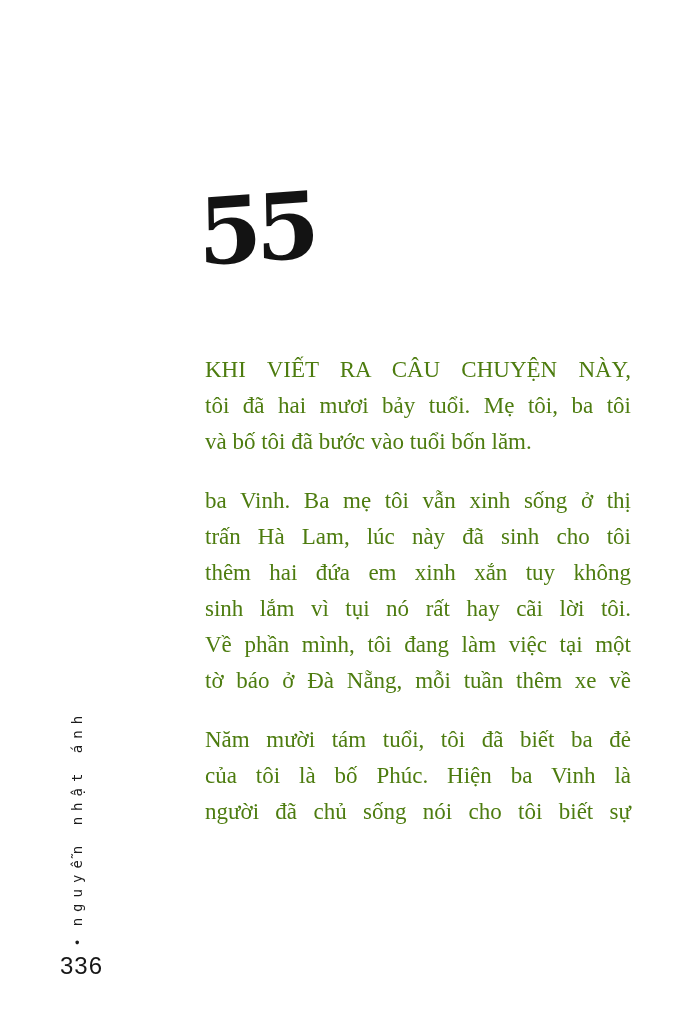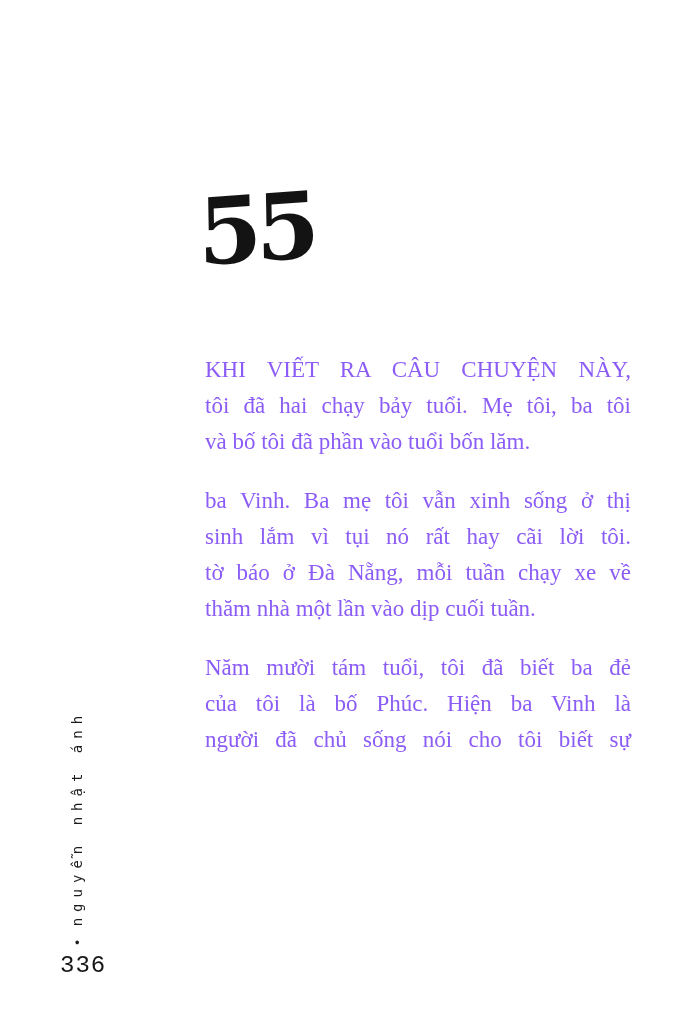--- a/index.html
+++ b/index.html
@@ -33,7 +33,7 @@
     width: 426px;
     font-size: 23px;
     line-height: 36px;
-    color: #8b5cf6;
+    color: #4d7c0f;
   }
   .paragraph { margin: 0 0 23px 0; }
   .paragraph:last-child { margin-bottom: 12px; }

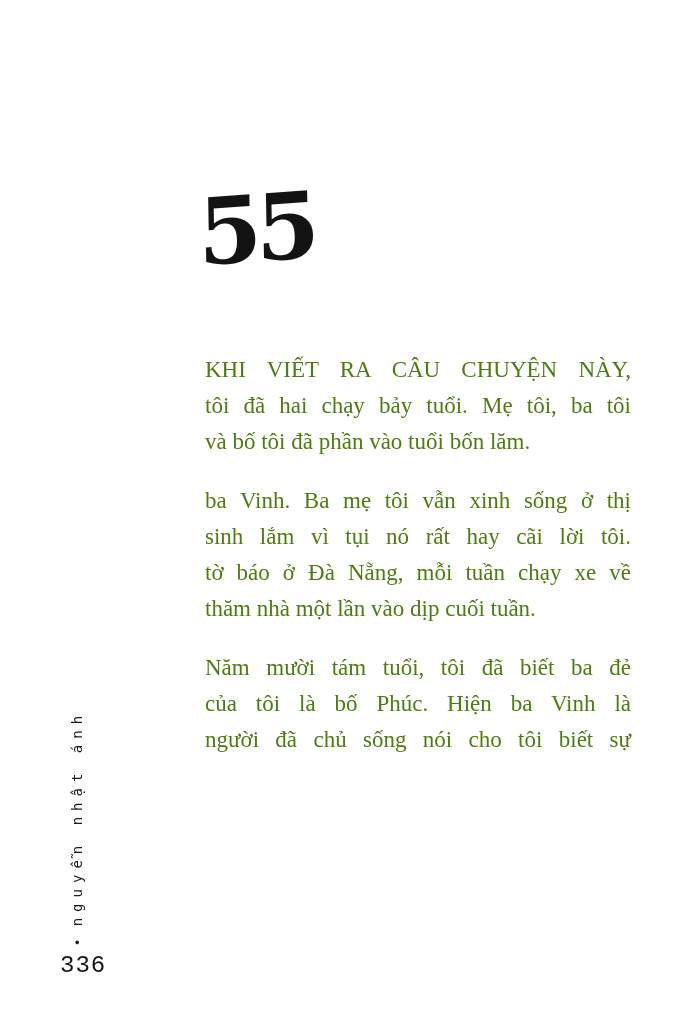--- a/index.html
+++ b/index.html
@@ -84,7 +84,7 @@
 
     <div class="paragraph">
       <div class="line">KHI VIẾT RA CÂU CHUYỆN NÀY,</div>
-      <div class="line">tôi đã hai chạy bảy tuổi. Mẹ tôi, ba tôi</div>
+      <div class="line">tôi đã hai mươi bảy tuổi. Mẹ tôi, ba tôi</div>
       <div class="line end">và bố tôi đã phần vào tuổi bốn lăm.</div>
     </div>
 

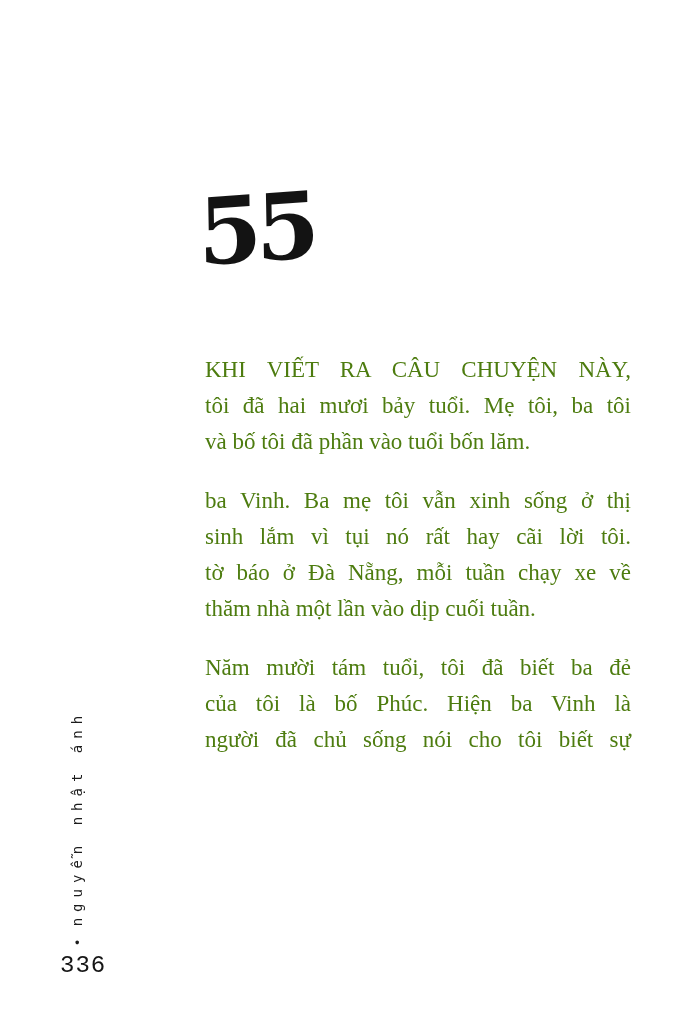--- a/index.html
+++ b/index.html
@@ -85,7 +85,7 @@
     <div class="paragraph">
       <div class="line">KHI VIẾT RA CÂU CHUYỆN NÀY,</div>
       <div class="line">tôi đã hai mươi bảy tuổi. Mẹ tôi, ba tôi</div>
-      <div class="line end">và bố tôi đã phần vào tuổi bốn lăm.</div>
+      <div class="line end">và bố tôi đã bước vào tuổi bốn lăm.</div>
     </div>
 
     <div class="paragraph">

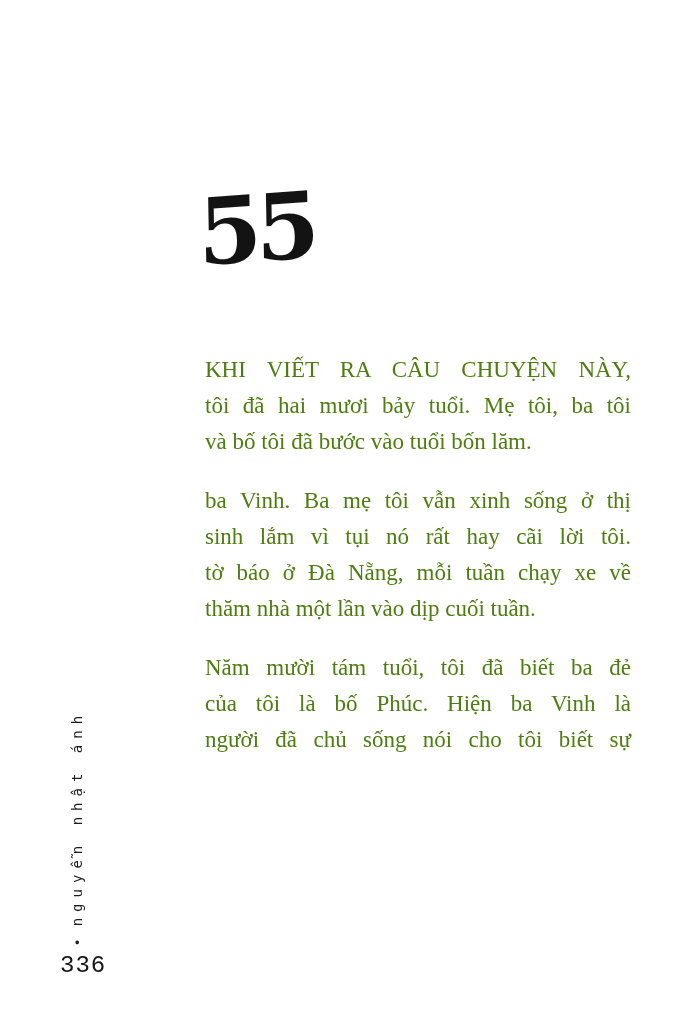--- a/index.html
+++ b/index.html
@@ -90,6 +90,7 @@
 
     <div class="paragraph">
       <div class="line">ba Vinh. Ba mẹ tôi vẫn xinh sống ở thị</div>
+      <div class="line">trấn Hà Lam, lúc này đã sinh cho tôi</div>
       <div class="line">sinh lắm vì tụi nó rất hay cãi lời tôi.</div>
       <div class="line">tờ báo ở Đà Nẵng, mỗi tuần chạy xe về</div>
       <div class="line end">thăm nhà một lần vào dịp cuối tuần.</div>

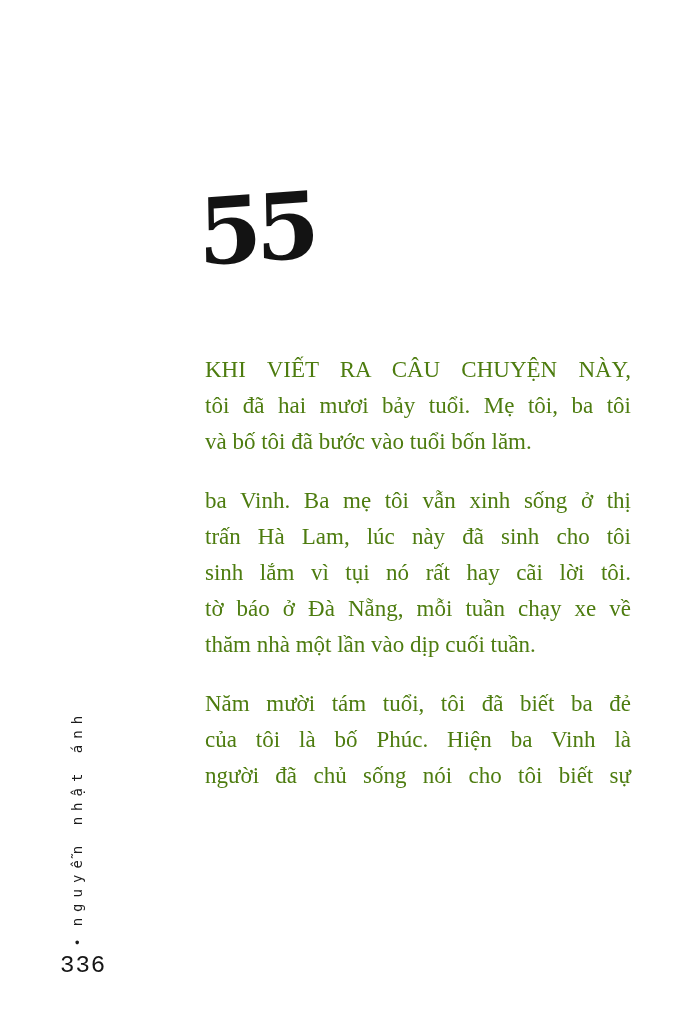--- a/index.html
+++ b/index.html
@@ -91,6 +91,7 @@
     <div class="paragraph">
       <div class="line">ba Vinh. Ba mẹ tôi vẫn xinh sống ở thị</div>
       <div class="line">trấn Hà Lam, lúc này đã sinh cho tôi</div>
+      <div class="line">thêm hai đứa em xinh xắn tuy không</div>
       <div class="line">sinh lắm vì tụi nó rất hay cãi lời tôi.</div>
       <div class="line">tờ báo ở Đà Nẵng, mỗi tuần chạy xe về</div>
       <div class="line end">thăm nhà một lần vào dịp cuối tuần.</div>

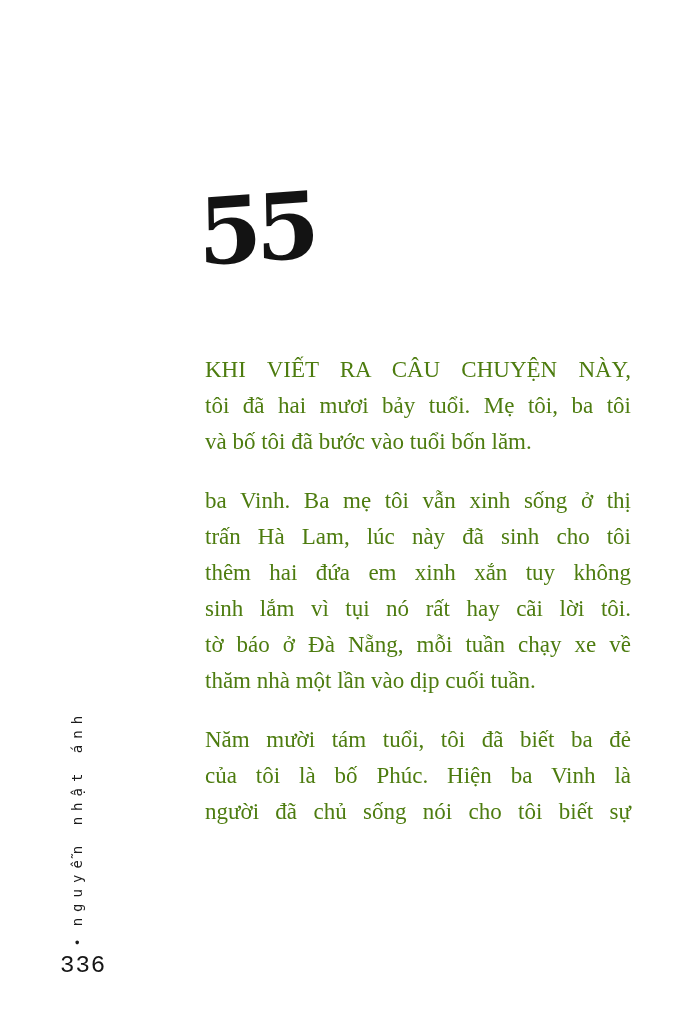--- a/index.html
+++ b/index.html
@@ -93,6 +93,7 @@
       <div class="line">trấn Hà Lam, lúc này đã sinh cho tôi</div>
       <div class="line">thêm hai đứa em xinh xắn tuy không</div>
       <div class="line">sinh lắm vì tụi nó rất hay cãi lời tôi.</div>
+      <div class="line">Về phần mình, tôi đang làm việc tại một</div>
       <div class="line">tờ báo ở Đà Nẵng, mỗi tuần chạy xe về</div>
       <div class="line end">thăm nhà một lần vào dịp cuối tuần.</div>
     </div>

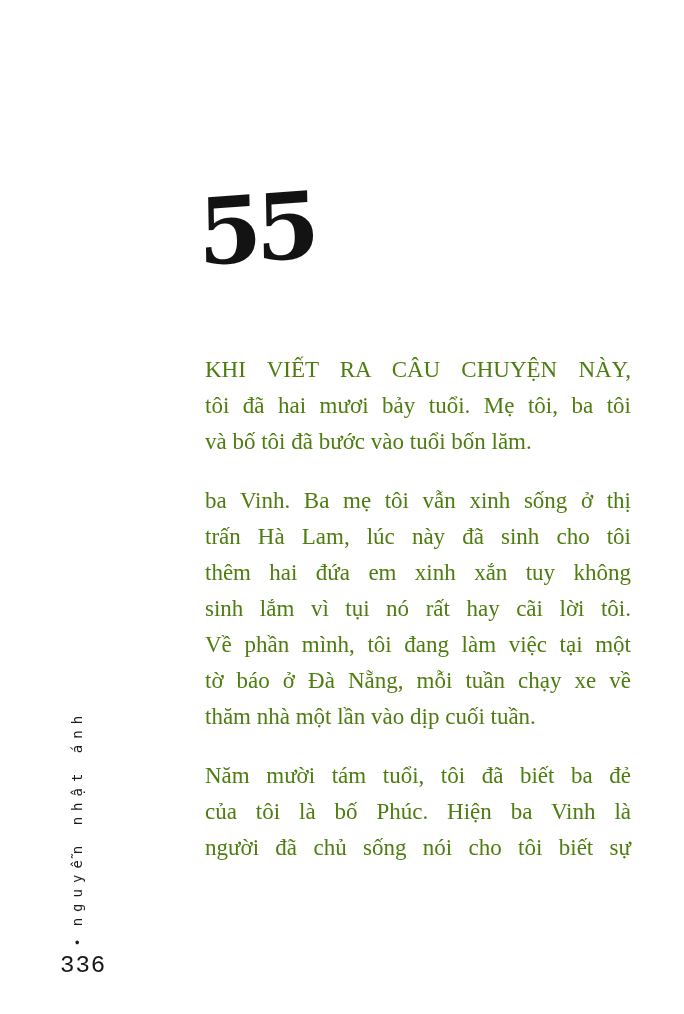--- a/index.html
+++ b/index.html
@@ -94,7 +94,7 @@
       <div class="line">thêm hai đứa em xinh xắn tuy không</div>
       <div class="line">sinh lắm vì tụi nó rất hay cãi lời tôi.</div>
       <div class="line">Về phần mình, tôi đang làm việc tại một</div>
-      <div class="line">tờ báo ở Đà Nẵng, mỗi tuần chạy xe về</div>
+      <div class="line">tờ báo ở Đà Nẵng, mỗi tuần thêm xe về</div>
       <div class="line end">thăm nhà một lần vào dịp cuối tuần.</div>
     </div>
 

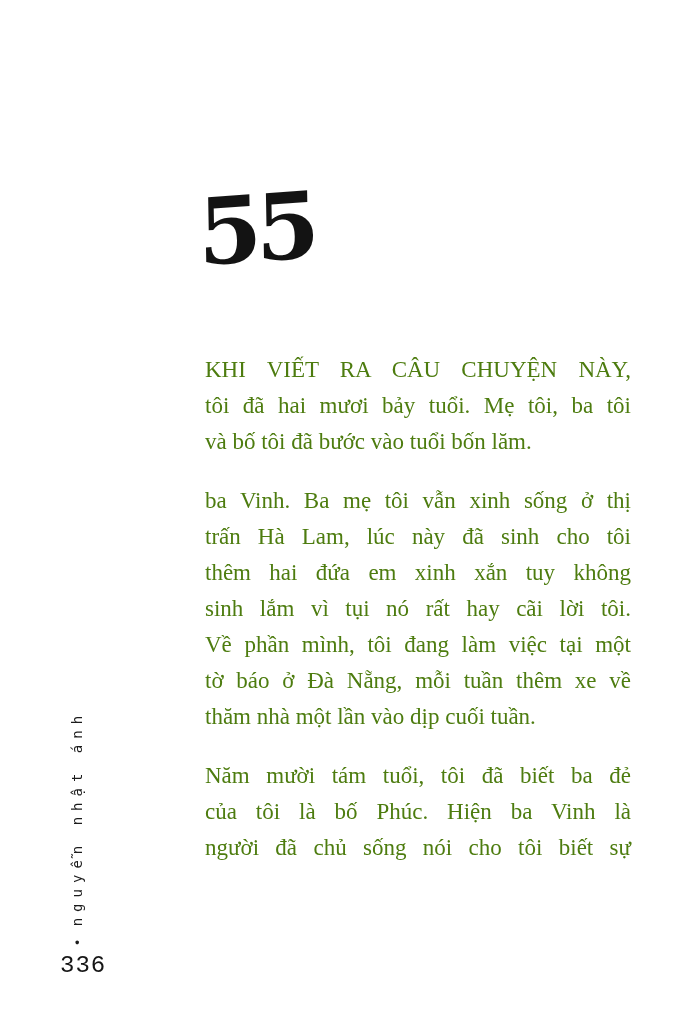--- a/index.html
+++ b/index.html
@@ -95,7 +95,6 @@
       <div class="line">sinh lắm vì tụi nó rất hay cãi lời tôi.</div>
       <div class="line">Về phần mình, tôi đang làm việc tại một</div>
       <div class="line">tờ báo ở Đà Nẵng, mỗi tuần thêm xe về</div>
-      <div class="line end">thăm nhà một lần vào dịp cuối tuần.</div>
     </div>
 
     <div class="paragraph">

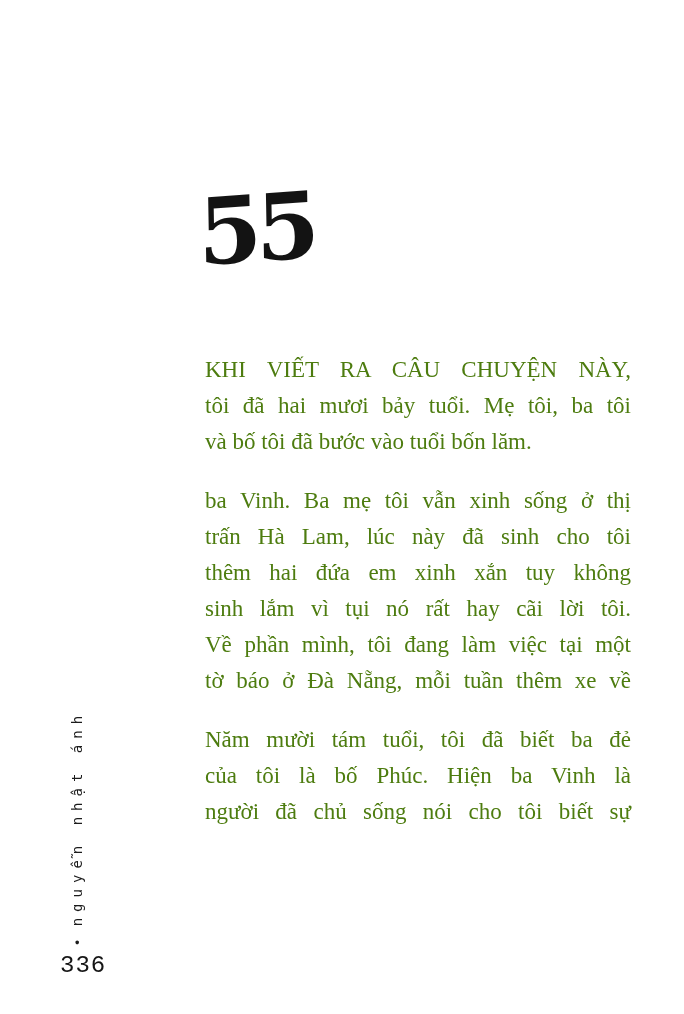--- a/index.html
+++ b/index.html
@@ -67,7 +67,7 @@
     position: absolute;
     left: 60px;
     top: 952px;
-    font-family: Liberation Mono, monospace;
+    font-family: Liberation Sans, sans-serif;
     font-size: 24px;
     letter-spacing: 1px;
     color: #161616;

